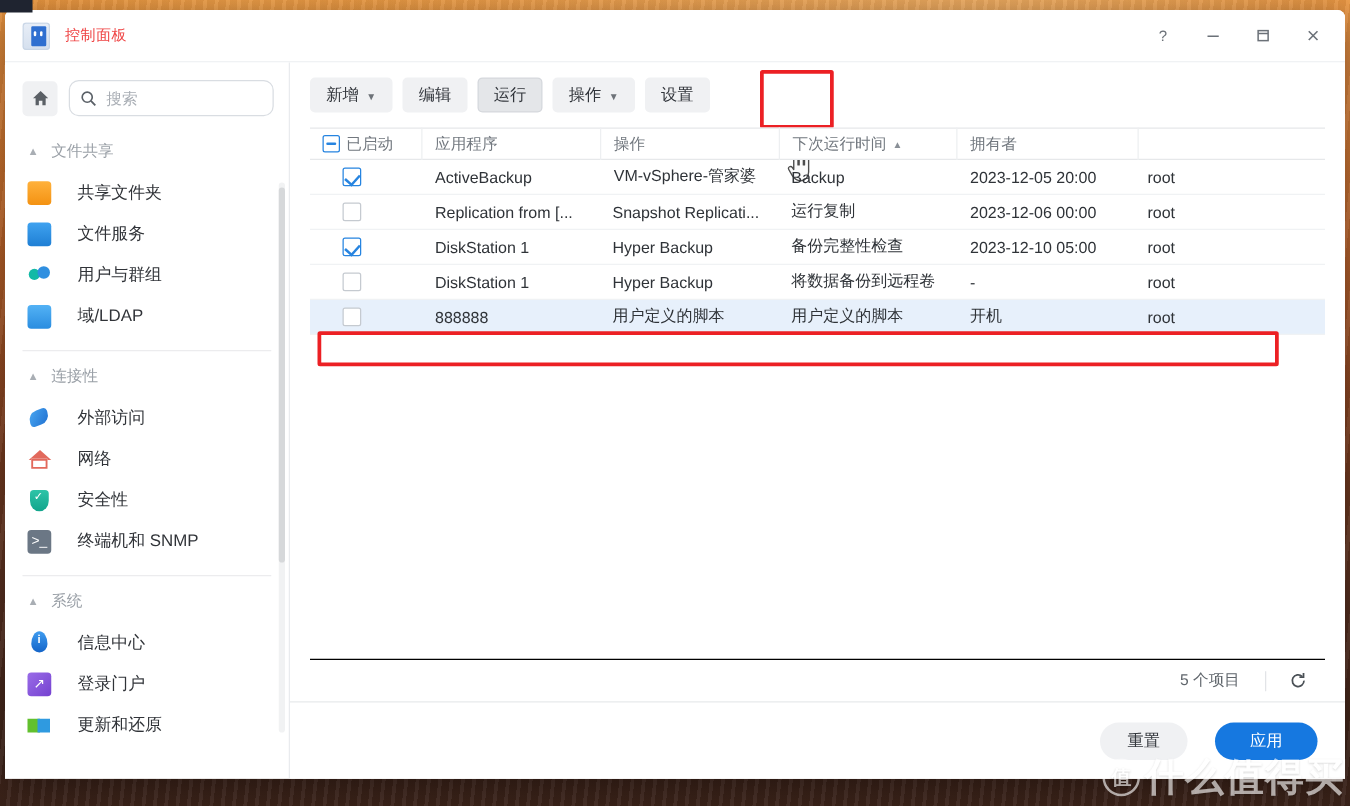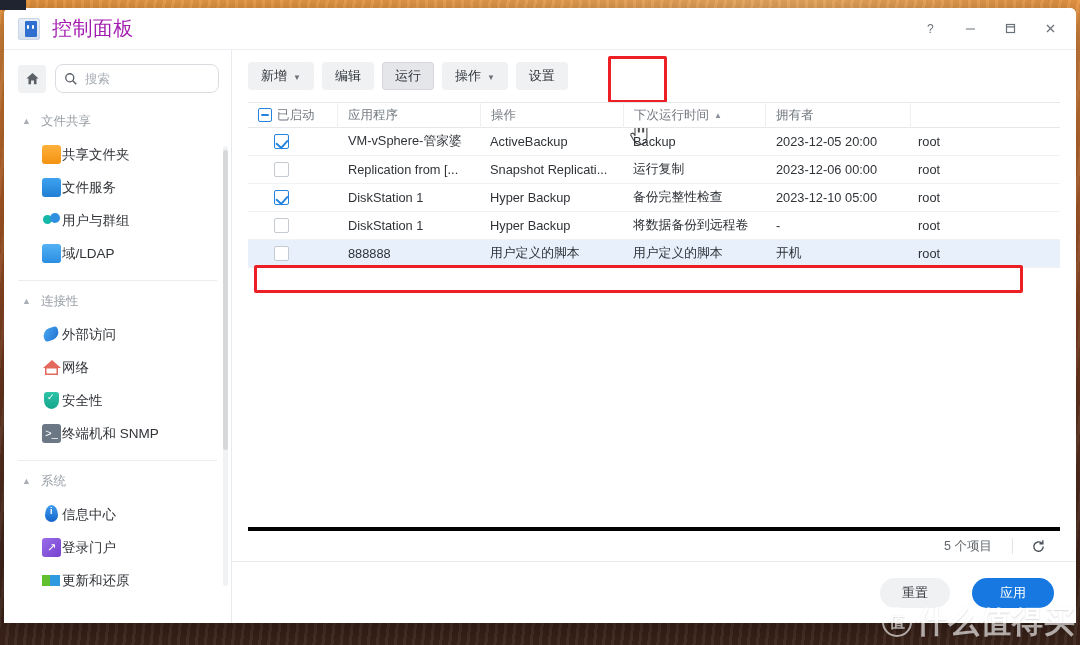--- a/index.html
+++ b/index.html
@@ -69,7 +69,7 @@
   }
   .app-icon i::before{ left:2px; top:4px; width:2px; height:4px;}
   .app-icon i::after{ left:7px; top:4px; width:2px; height:4px;}
-  .title-text { font-size: 20px; color: #a21caf; letter-spacing: .4px; }
+  .title-text { font-size: 12px; color: #ef4444; letter-spacing: .4px; }
   .win-btns { margin-left: auto; display: flex; align-items: center; }
   .win-btn {
     width: 40px; height: 30px;

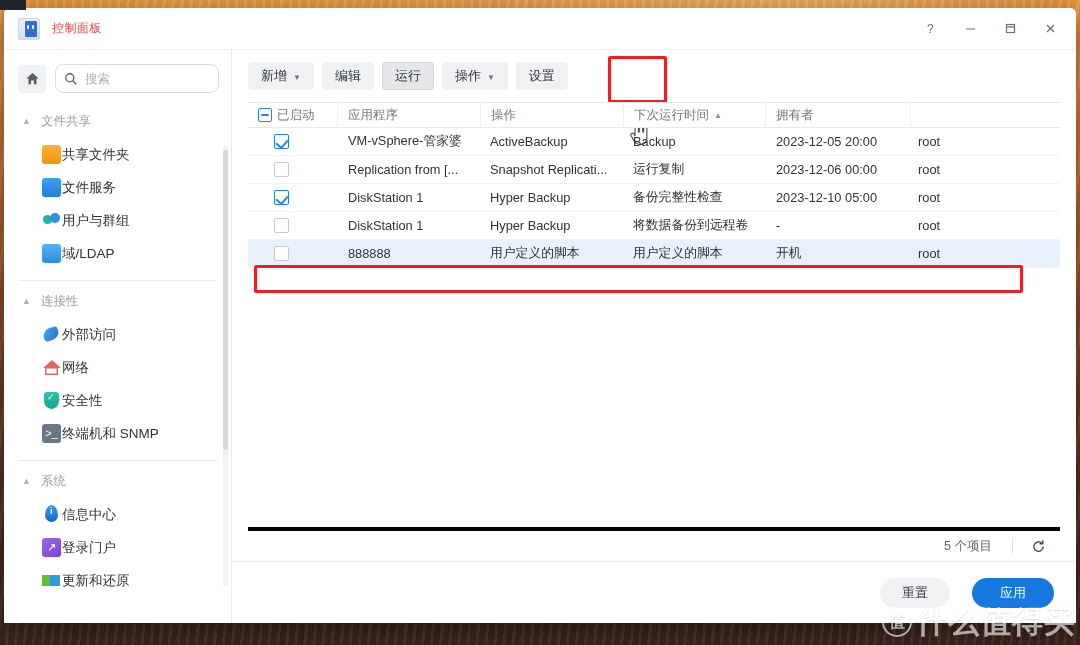--- a/index.html
+++ b/index.html
@@ -511,8 +511,8 @@
             <div class="td c0">
               <span class="cell-check on"></span>
             </div>
+            <div class="td c2">ActiveBackup</div>
             <div class="td c1">VM-vSphere-管家婆</div>
-            <div class="td c2">ActiveBackup</div>
             <div class="td c3">Backup</div>
             <div class="td c4">2023-12-05 20:00</div>
             <div class="td c5">root</div>

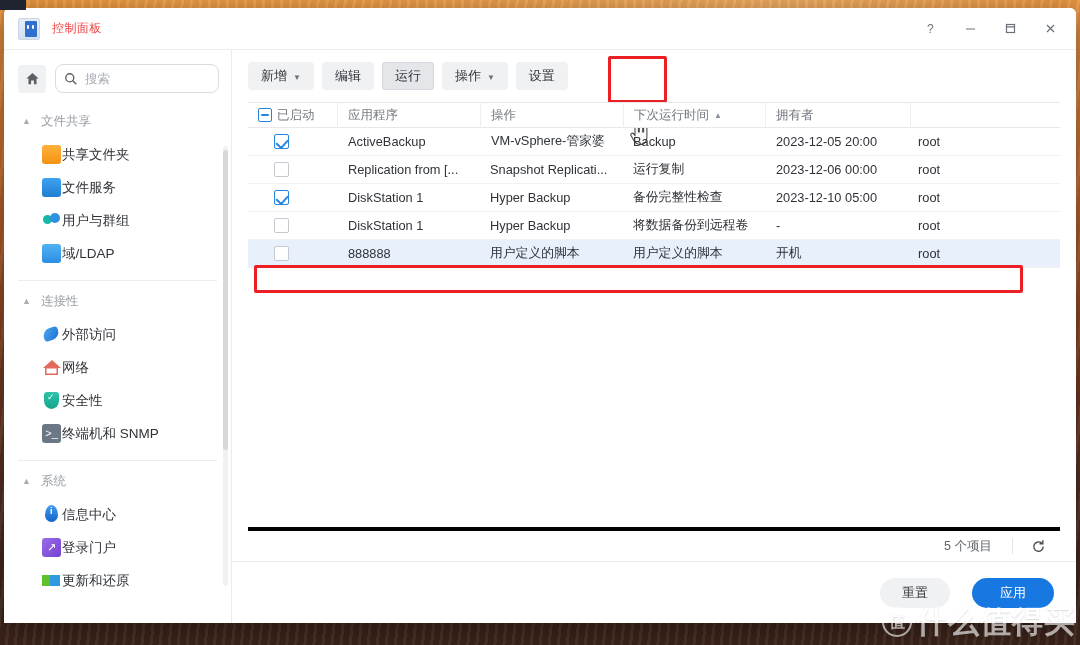--- a/index.html
+++ b/index.html
@@ -120,11 +120,10 @@
   }
   .caret { font-size: 9px; color:#a9aeb4; transform: translateY(-1px); }
   .nav-item {
-    display: flex; align-items: center; gap: 1px;
+    display: flex; gap: 21px;
     padding: 7px 14px 7px 18px;
     font-size: 13.5px; color: #303338;
     cursor: default;
-    margin-left: 20px;
   }
   .nav-icon {
     width: 19px; height: 19px; flex: none;

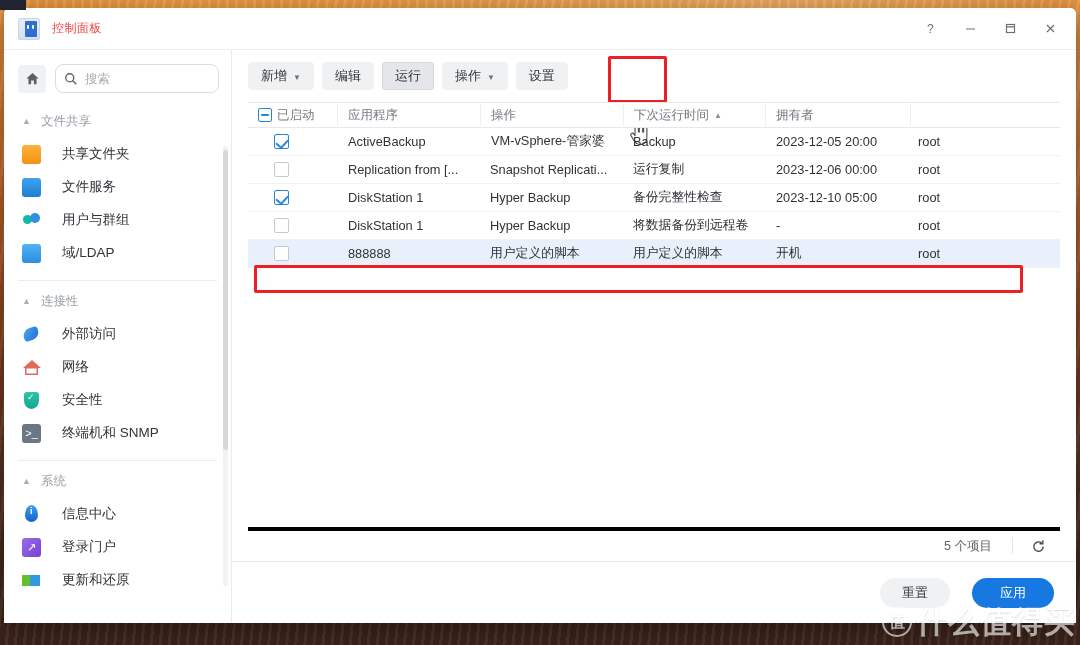--- a/index.html
+++ b/index.html
@@ -268,7 +268,7 @@
     display:flex; align-items:center; justify-content:flex-end;
     gap: 8px;
     height: 34px;
-    border-top: 4px solid #000000;
+    border-top: 1px solid #000000;
     padding: 0 4px 0 0;
     margin: 0 16px;
     font-size: 12.5px; color:#60666c;

